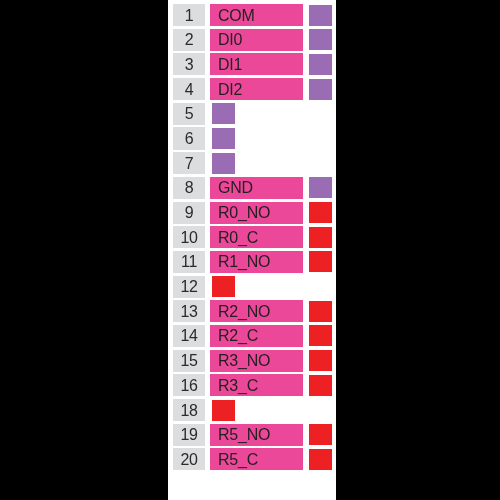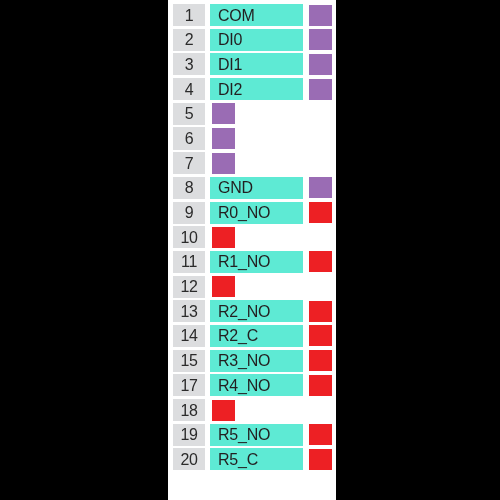--- a/index.html
+++ b/index.html
@@ -57,7 +57,7 @@
   .pin-label {
     flex: 1 1 auto;
     margin-left: 4px;
-    background: #5eead4;
+    background: #ec4899;
     color: #231f20;
     font-size: 17px;
     font-weight: 400;

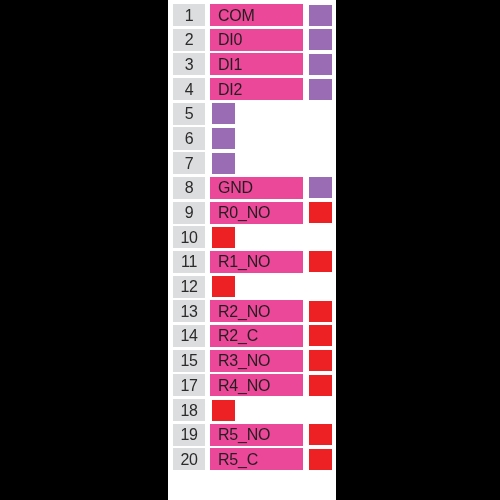--- a/index.html
+++ b/index.html
@@ -147,6 +147,9 @@
     </div>
     <div class="pin-row">
       <div class="pin-number">10</div>
+      <div class="pin-label">
+        <span>R0_C</span>
+      </div>
       <div class="pin-swatch swatch-red" style="background: rgb(237, 32, 36);"></div>
     </div>
     <div class="pin-row">

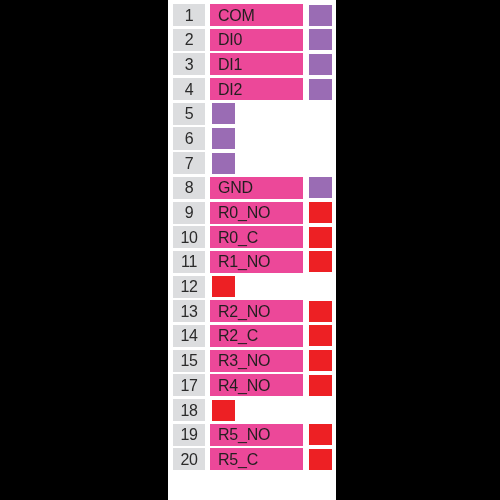--- a/index.html
+++ b/index.html
@@ -185,6 +185,13 @@
       <div class="pin-swatch swatch-red" style="background: rgb(237, 32, 36);"></div>
     </div>
     <div class="pin-row">
+      <div class="pin-number">16</div>
+      <div class="pin-label">
+        <span>R3_C</span>
+      </div>
+      <div class="pin-swatch swatch-red" style="background: rgb(237, 32, 36);"></div>
+    </div>
+    <div class="pin-row">
       <div class="pin-number">17</div>
       <div class="pin-label">
         <span>R4_NO</span>

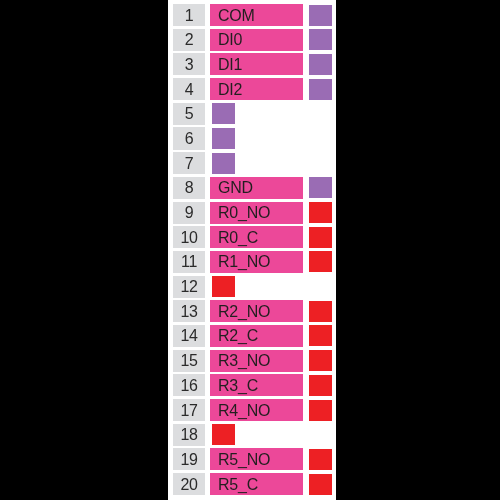--- a/index.html
+++ b/index.html
@@ -192,13 +192,6 @@
       <div class="pin-swatch swatch-red" style="background: rgb(237, 32, 36);"></div>
     </div>
     <div class="pin-row">
-      <div class="pin-number">17</div>
-      <div class="pin-label">
-        <span>R4_NO</span>
-      </div>
-      <div class="pin-swatch swatch-red" style="background: rgb(237, 32, 36);"></div>
-    </div>
-    <div class="pin-row">
       <div class="pin-number">18</div>
       <div class="pin-swatch swatch-red" style="background: rgb(237, 32, 36);"></div>
     </div>

